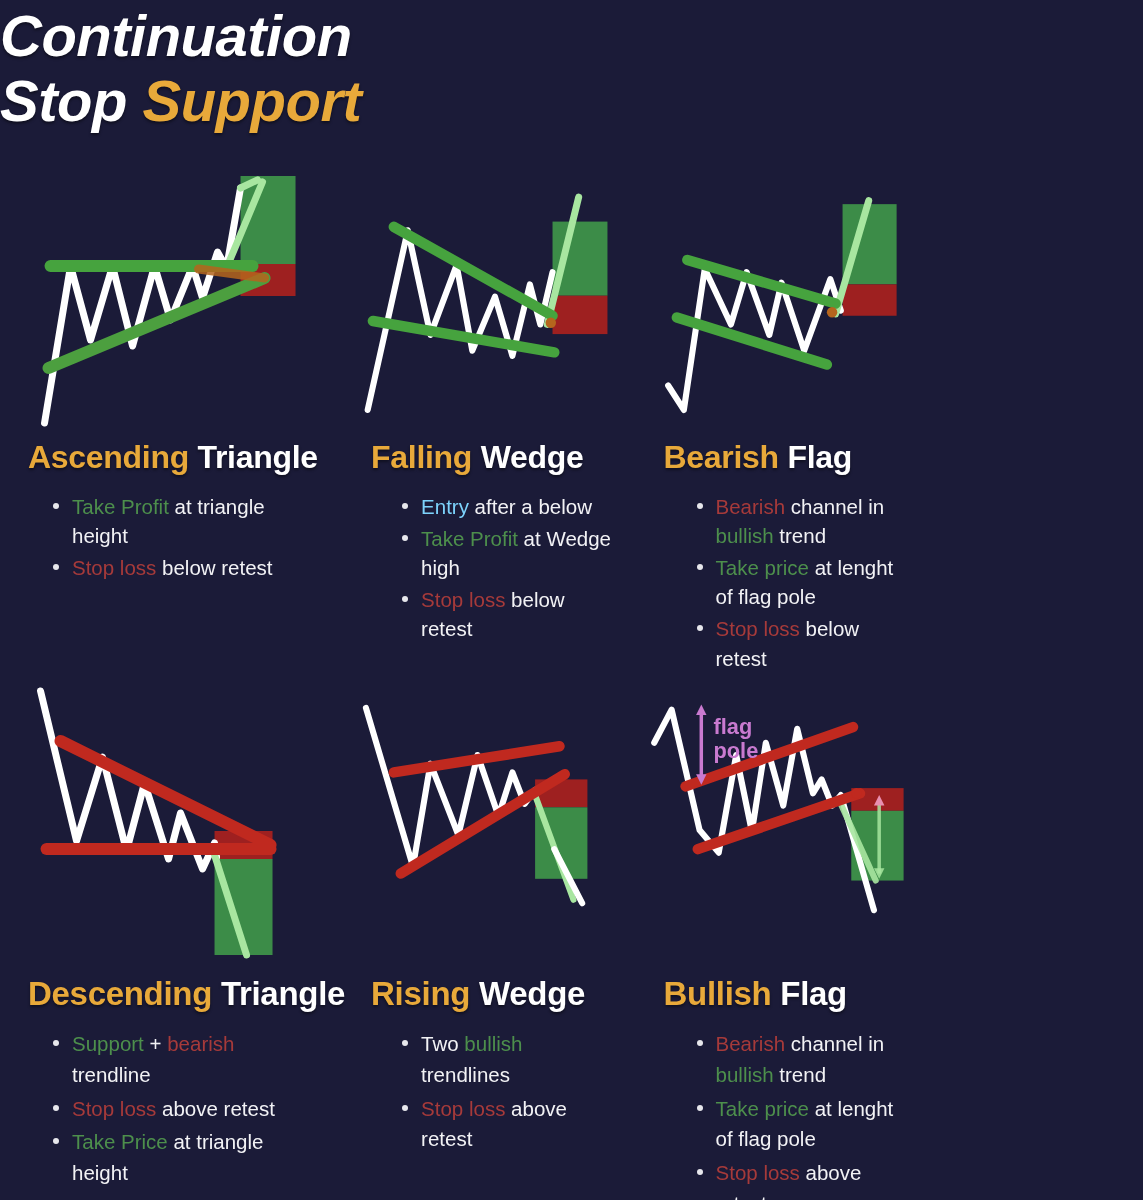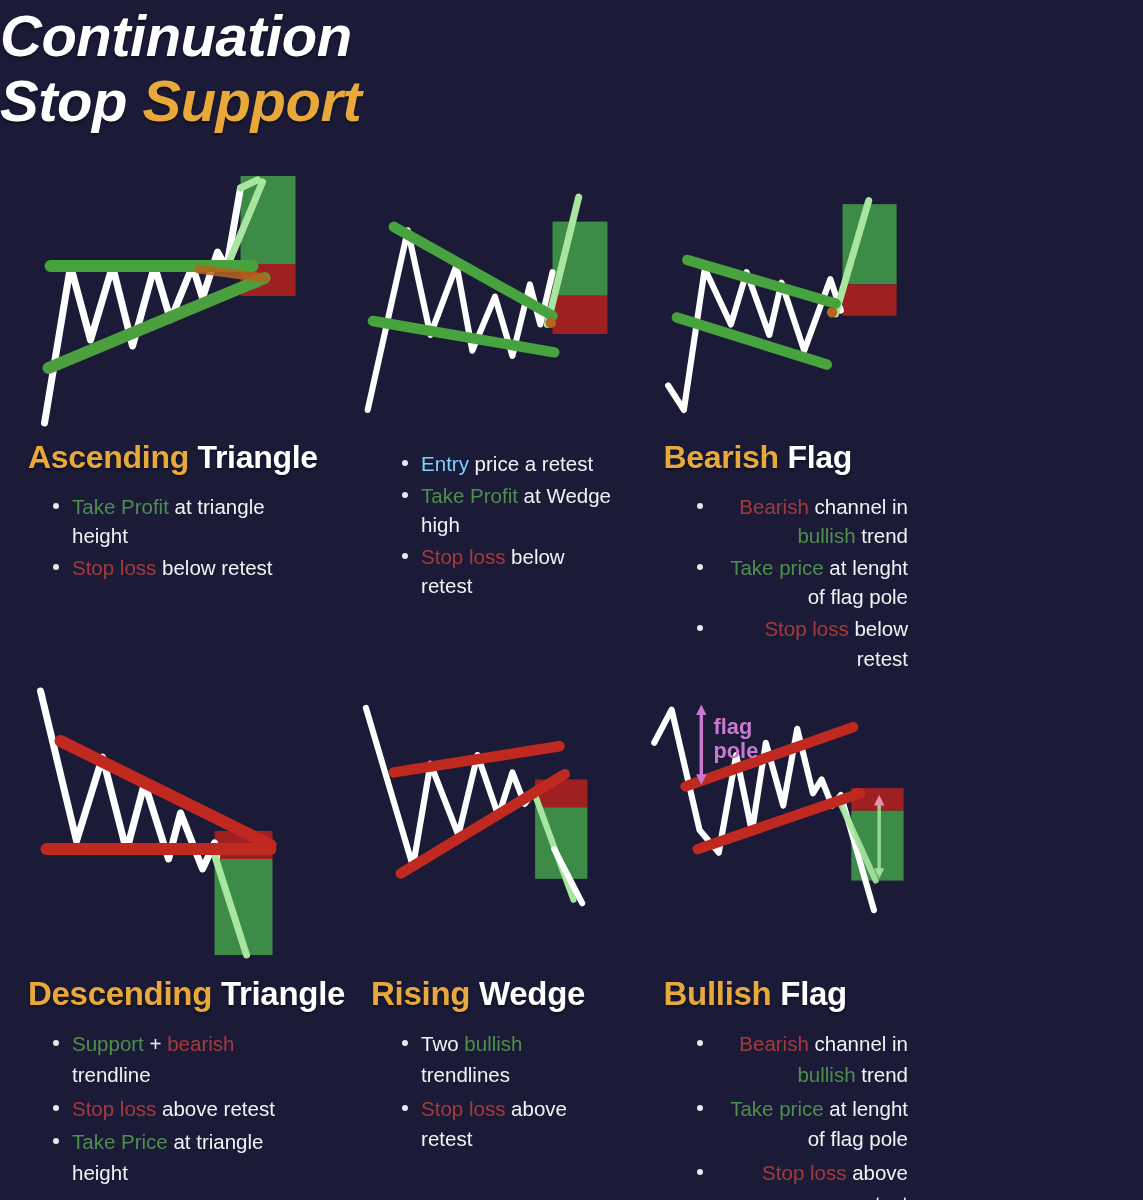--- a/index.html
+++ b/index.html
@@ -139,6 +139,10 @@
         <circle cx="236" cy="158" r="6" fill="#b5651d"></circle>
       </svg>
     </div>
+    <div class="card-title">
+      <span class="w1">Falling</span>
+      <span>Wedge</span>
+    </div>
     <ul class="bullets">
       <li>
         <span class="c-gold">Entry</span><span> price a retest</span>

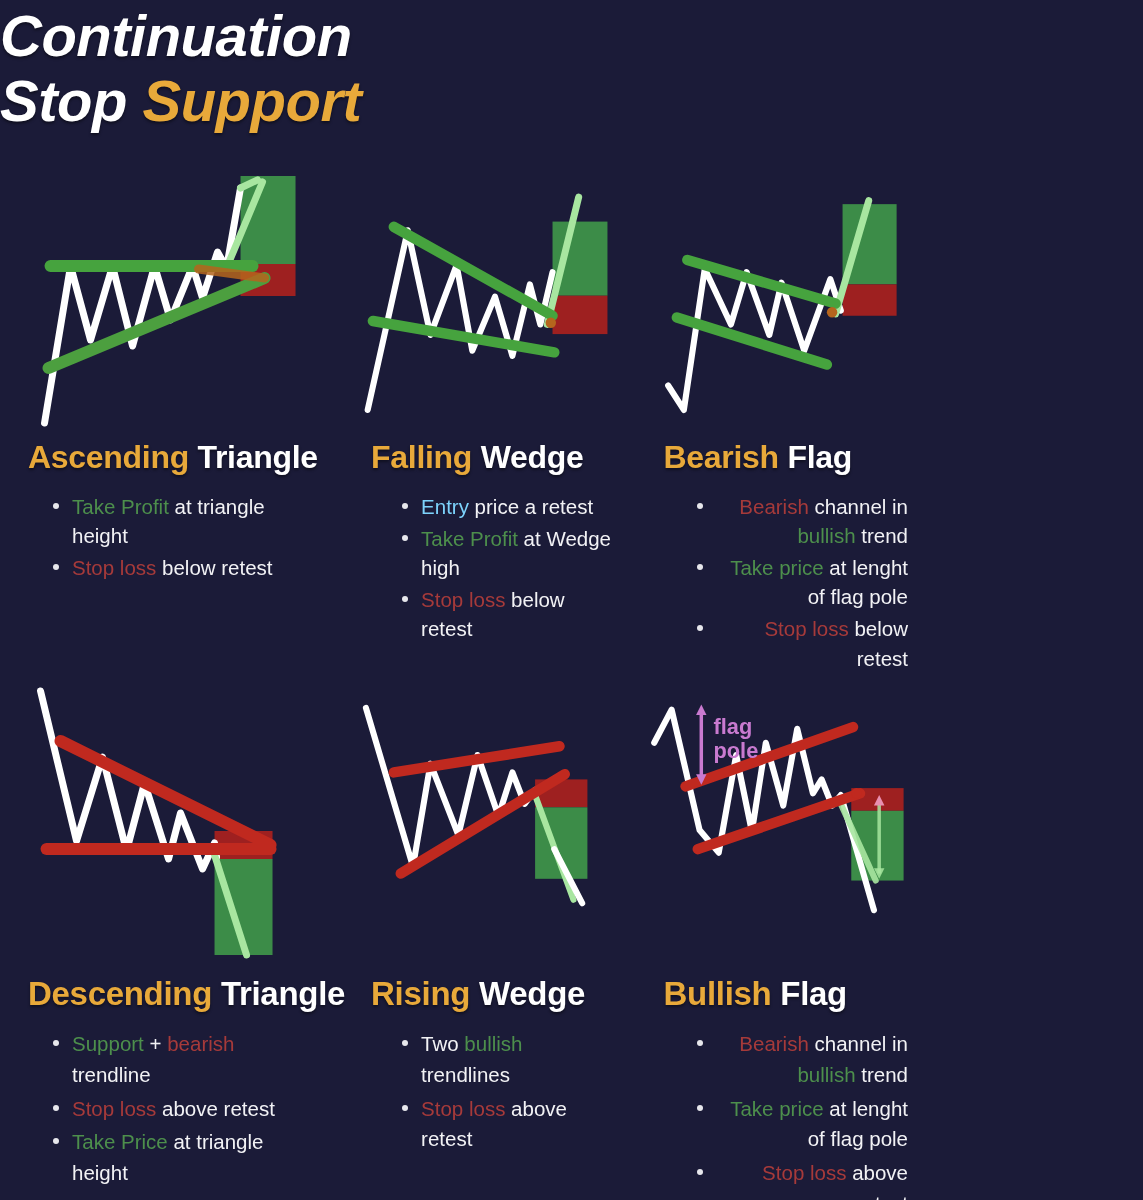--- a/index.html
+++ b/index.html
@@ -145,7 +145,7 @@
     </div>
     <ul class="bullets">
       <li>
-        <span class="c-gold">Entry</span><span> price a retest</span>
+        <span class="c-gold">Entry</span><span> after a below</span>
       </li>
       <li>
         <span class="c-green">Take Profit</span><span> at Wedge high</span>

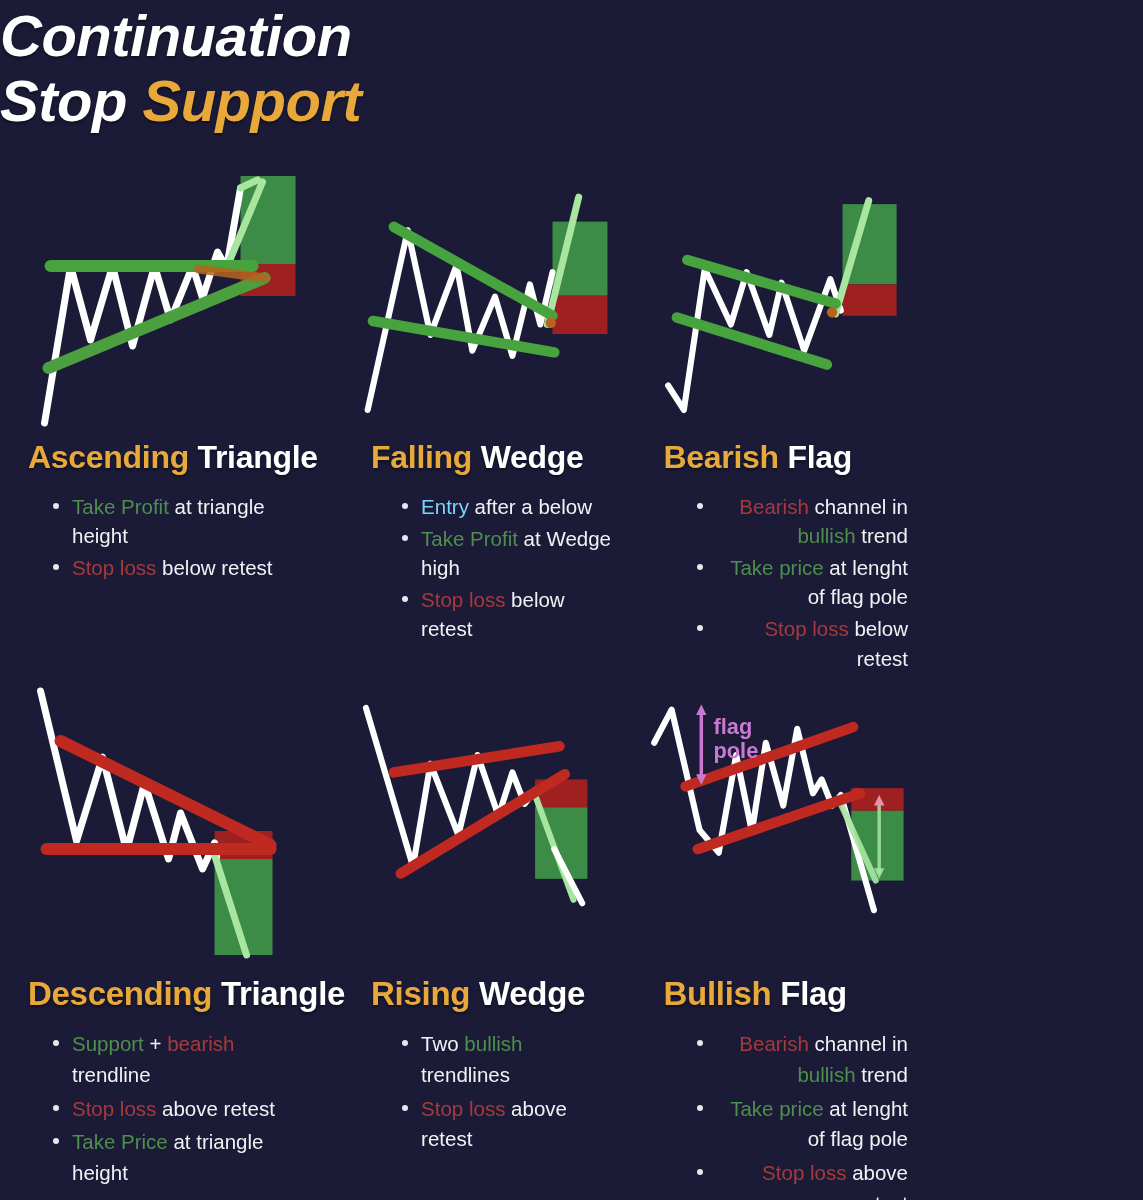--- a/index.html
+++ b/index.html
@@ -82,7 +82,7 @@
   .col2 .card-title{padding-left:26px;}
   .col2 .bullets{padding-left:60px;}
   .col3 .card-title{padding-left:22px;}
-  .col3 .bullets{padding-left:58px;text-align:right;}
+  .col3 .bullets{padding-left:58px;}
   .row2 .card-title{font-size:33px;margin-top:2px;}
   .row2 .bullets li{font-size:20.5px;line-height:1.5;}
   .row2 .diagram{height:300px;}

